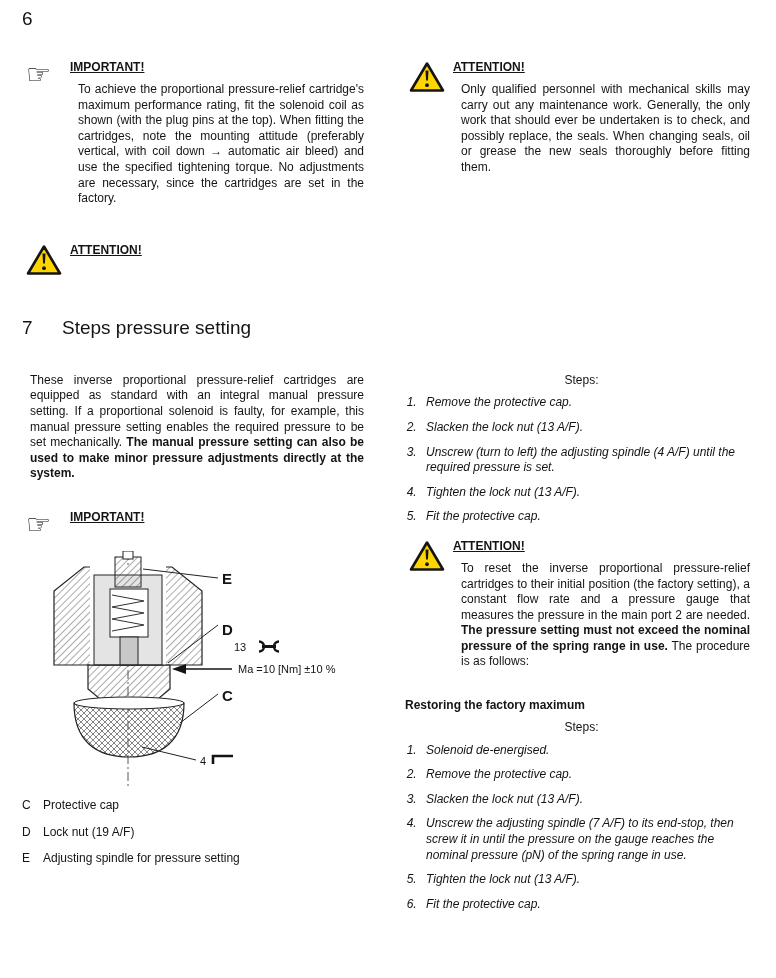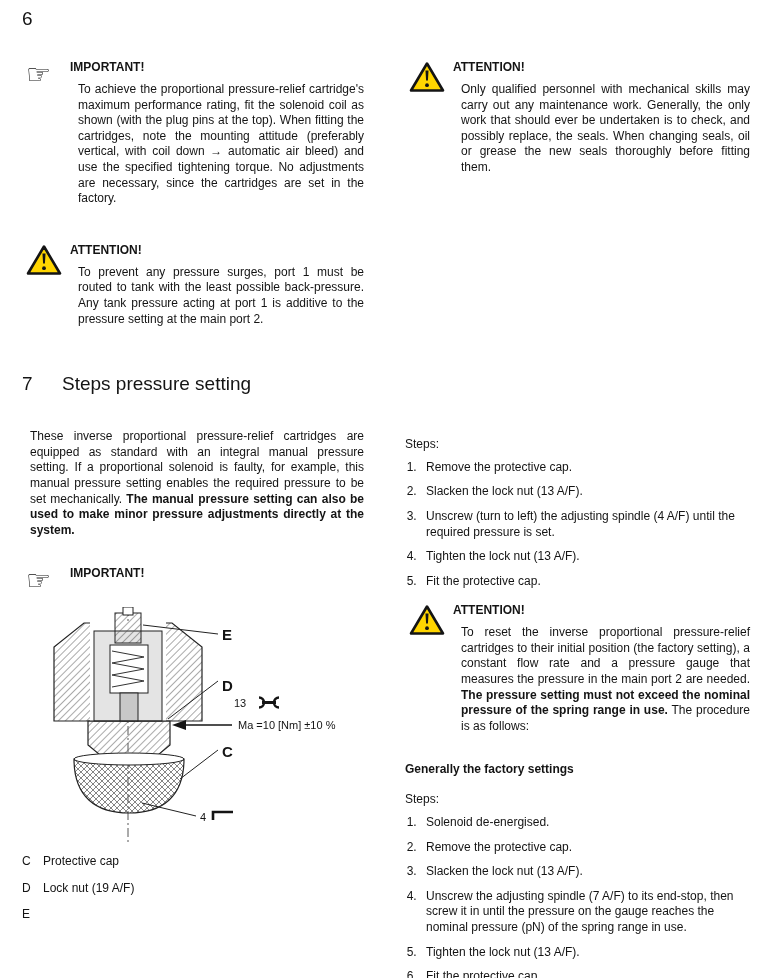--- a/index.html
+++ b/index.html
@@ -14,7 +14,7 @@
   .note{display:flex;margin-top:14px;}
   .note .icon-cell{flex:0 0 44px;padding-left:4px;padding-top:1px;}
   .note .txt-cell{flex:1;}
-  .note-label{font-weight:700;margin-bottom:2px;}
+  .note-label{font-weight:700;margin-bottom:2px;text-decoration:underline;}
   .jtext{margin:8px;text-align:justify;line-height:1.3;}
   .ltext{margin:0;line-height:1.3;}
   .hand{font-size:28px;line-height:1;font-family:"DejaVu Sans",sans-serif;display:inline-block;}

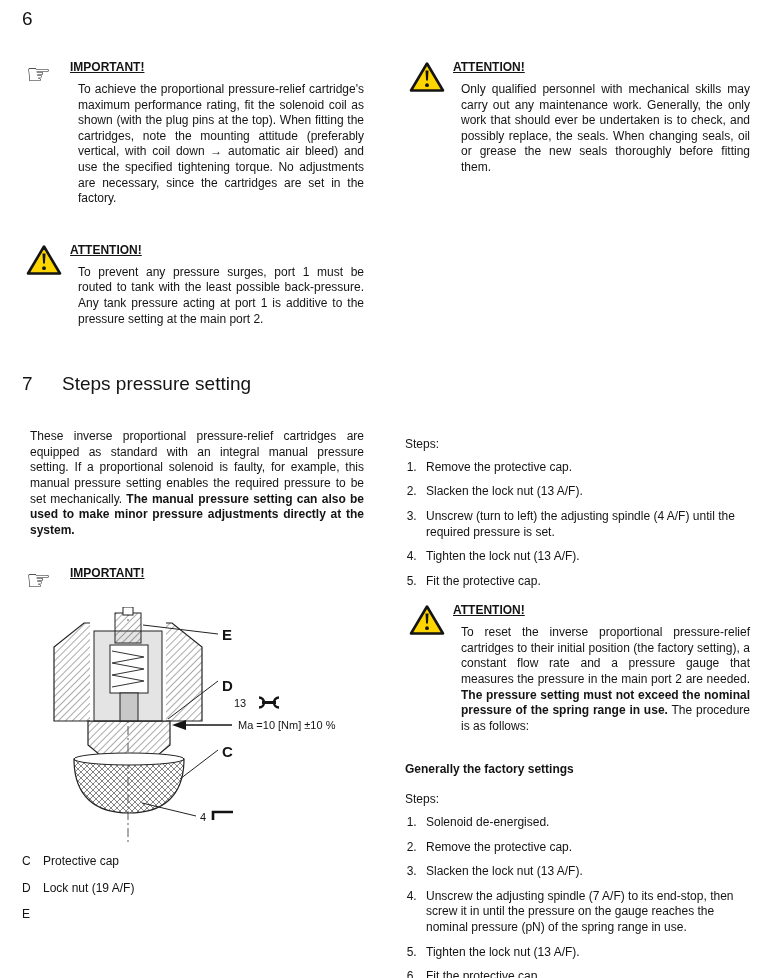--- a/index.html
+++ b/index.html
@@ -64,7 +64,6 @@
         </div>
         <div class="txt-cell">
           <div class="note-label">ATTENTION!</div>
-          <p class="jtext">To prevent any pressure surges, port 1 must be routed to tank with the least possible back-pressure. Any tank pressure acting at port 1 is additive to the pressure setting at the main port 2.</p>
         </div>
       </div>
     </div>

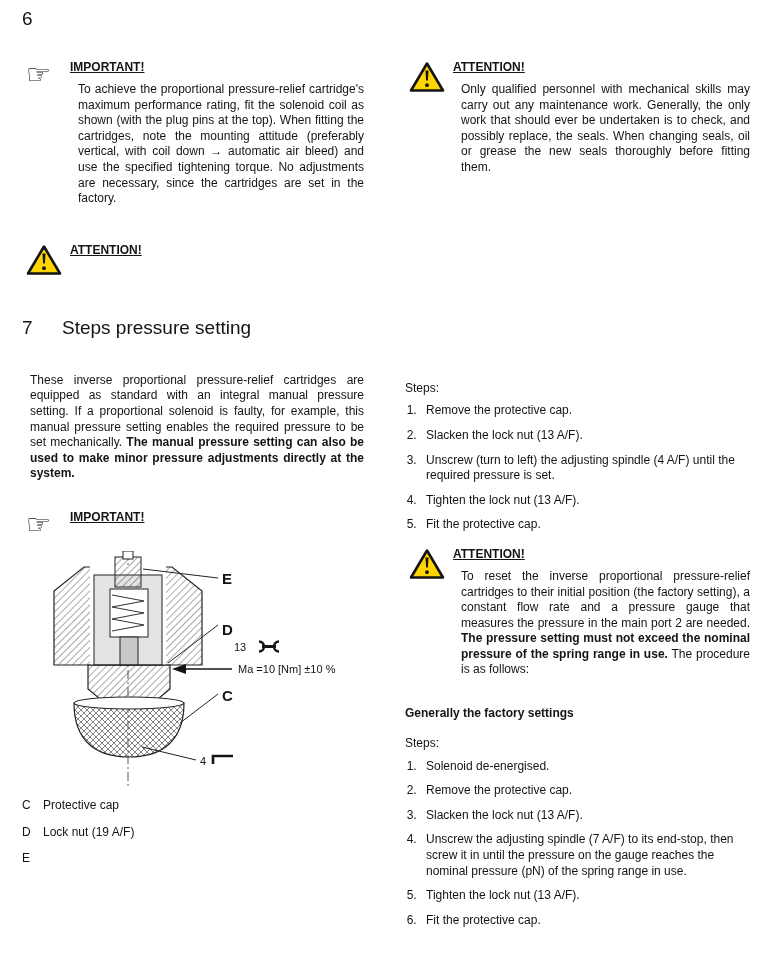--- a/index.html
+++ b/index.html
@@ -20,7 +20,7 @@
   .hand{font-size:28px;line-height:1;font-family:"DejaVu Sans",sans-serif;display:inline-block;}
   .mt28{margin-top:28px;}
   .subhead{font-weight:700;margin:0 0 8px;}
-  .steps-label{margin:16px 0 7px;}
+  .steps-label{margin:8px 0 7px;text-align:center;}
   ol.steps{margin:0;padding-left:15px;}
   ol.steps li{margin-bottom:9px;line-height:1.3;padding-left:6px;}
   .diagram-wrap{margin:12px 0 4px 8px;}

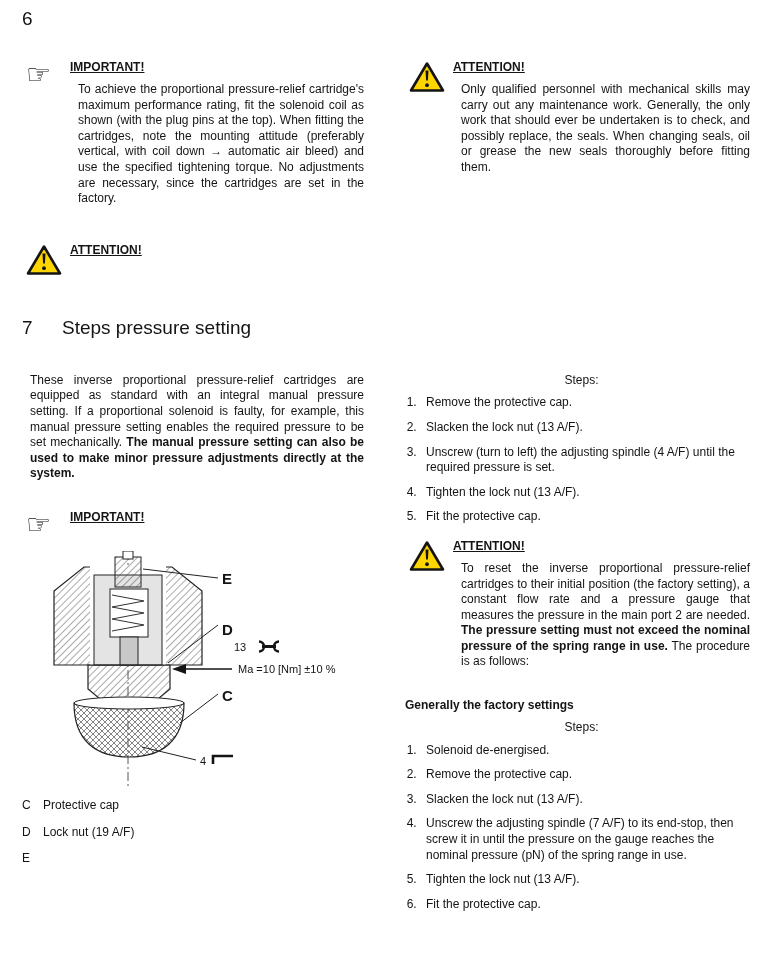--- a/index.html
+++ b/index.html
@@ -22,7 +22,7 @@
   .subhead{font-weight:700;margin:0 0 8px;}
   .steps-label{margin:8px 0 7px;text-align:center;}
   ol.steps{margin:0;padding-left:15px;}
-  ol.steps li{margin-bottom:9px;line-height:1.3;padding-left:6px;}
+  ol.steps li{margin-bottom:9px;line-height:1.3;padding-left:6px;font-style:italic;}
   .diagram-wrap{margin:12px 0 4px 8px;}
   .legend{margin-top:6px;}
   .legend-row{display:flex;margin-bottom:11px;line-height:1.3;}

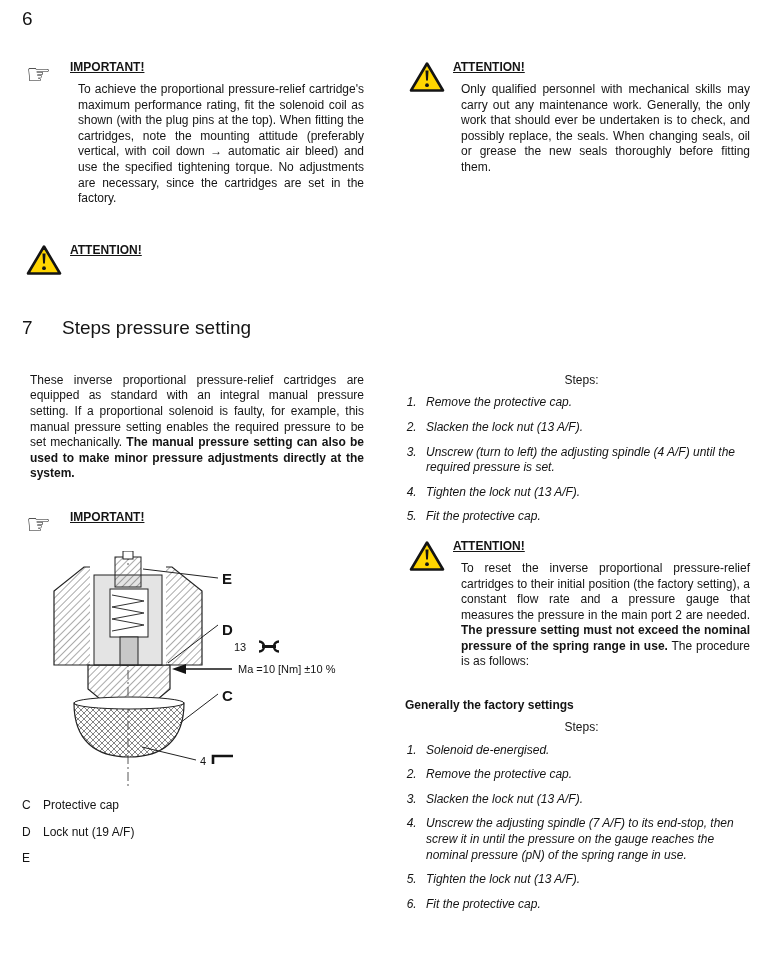--- a/index.html
+++ b/index.html
@@ -203,7 +203,7 @@
         </div>
       </div>
 
-      <p class="subhead restoring-head">Generally the factory settings</p>
+      <p class="subhead restoring-head">Restoring the factory maximum</p>
       <p class="steps-label ltext">Steps:</p>
       <ol class="steps">
         <li>Solenoid de-energised.</li>

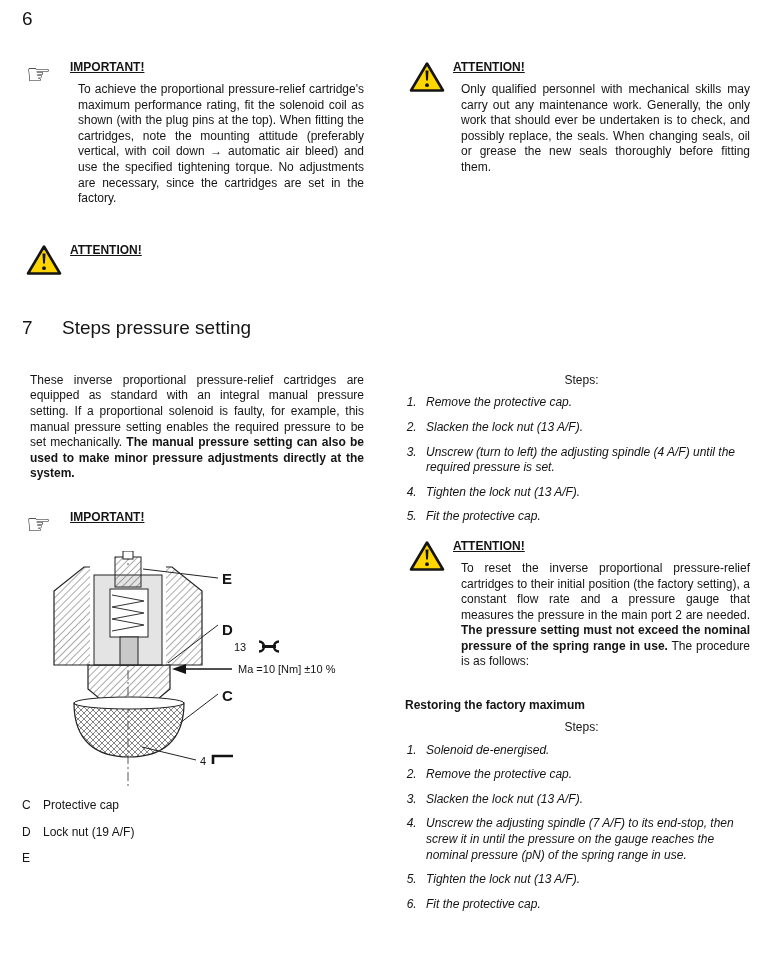--- a/index.html
+++ b/index.html
@@ -175,6 +175,7 @@
         </div>
         <div class="legend-row">
           <span class="legend-key">E</span>
+          <span>Adjusting spindle for pressure setting</span>
         </div>
       </div>
     </div>

